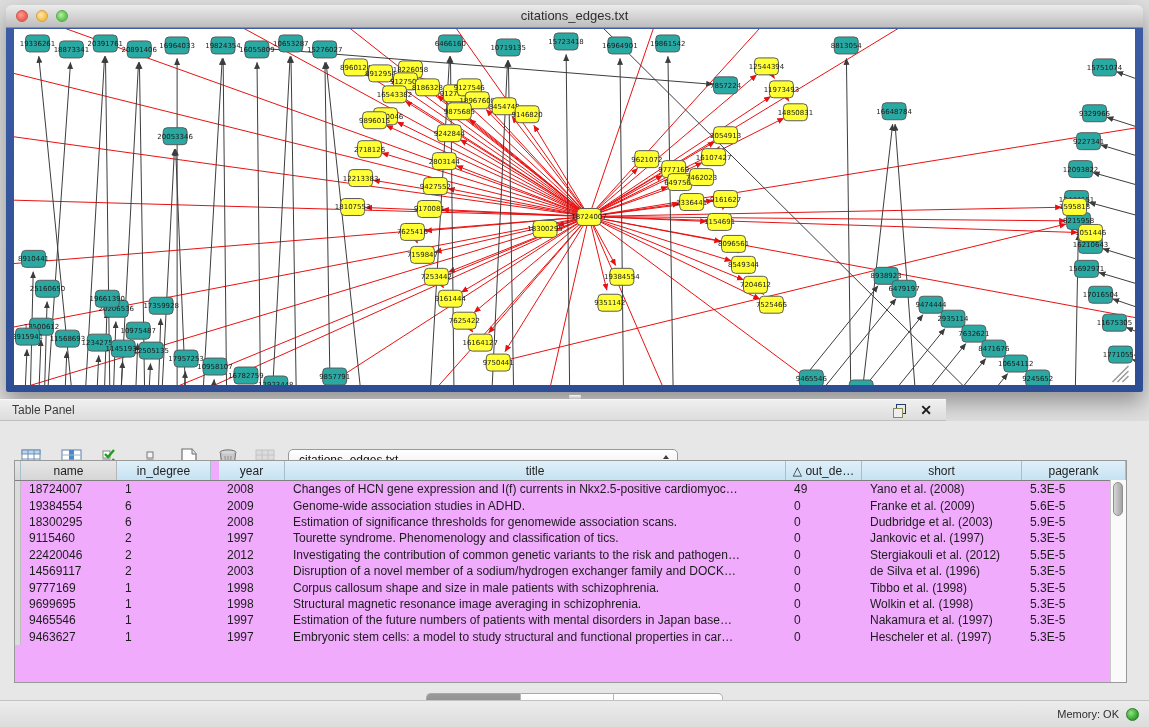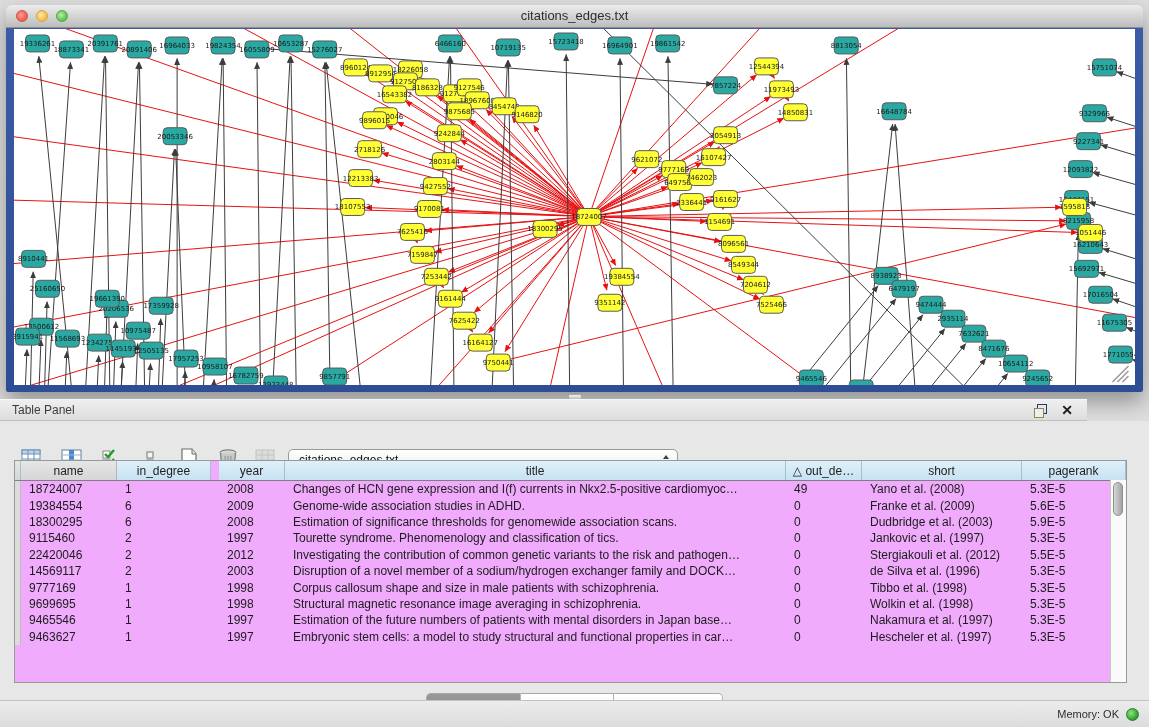--- a/index.html
+++ b/index.html
@@ -41,7 +41,7 @@
     background:linear-gradient(#f5f5f5,#bdbdbd);border:1px solid #a8a8a8;}
   
   .panel-titlebar{
-    position:absolute;left:0;top:399px;width:1087px;height:22px;
+    position:absolute;left:0;top:399px;width:946px;height:22px;
     background:linear-gradient(#efefef,#dddddd);
     border-top:1px solid #f8f8f8;border-bottom:1px solid #bfbfbf;
     box-sizing:border-box;

